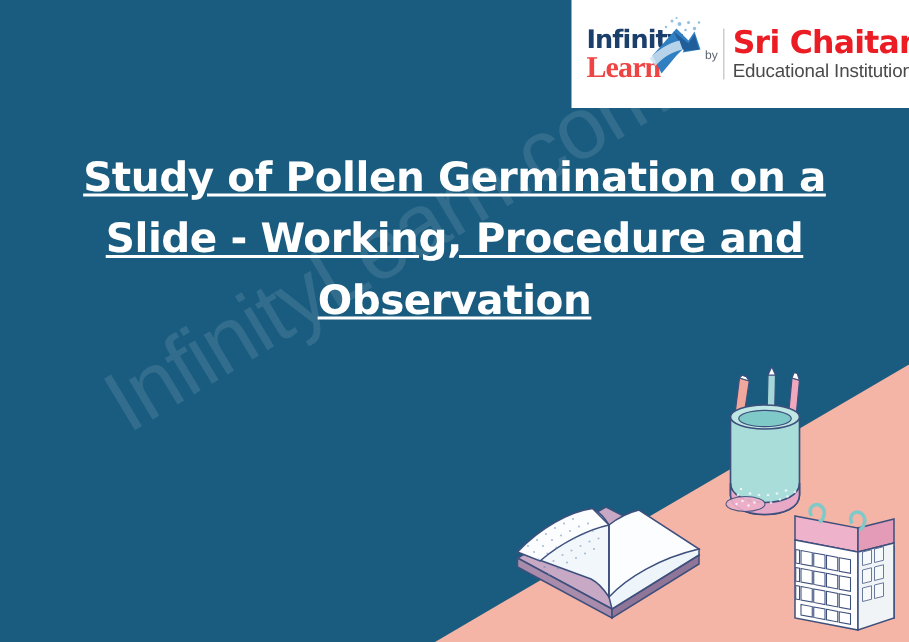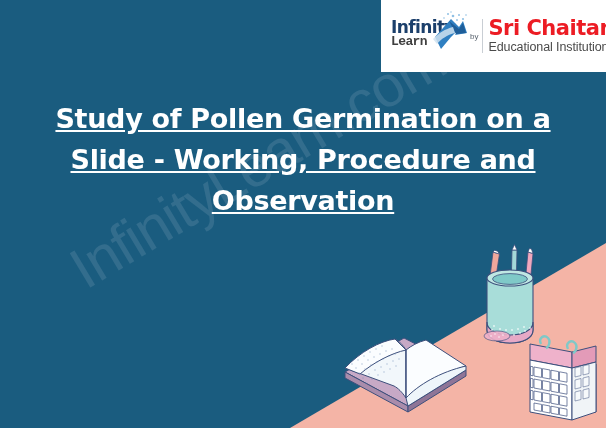--- a/index.html
+++ b/index.html
@@ -78,10 +78,10 @@
     display: block;
   }
   .il-learn {
-    font-family: Liberation Mono, monospace;
+    font-family: Liberation Serif, serif;
     font-weight: bold;
-    font-size: 13px;
-    color: #404040;
+    font-size: 20px;
+    color: #ef4444;
     letter-spacing: -0.6px;
     display: block;
   }

